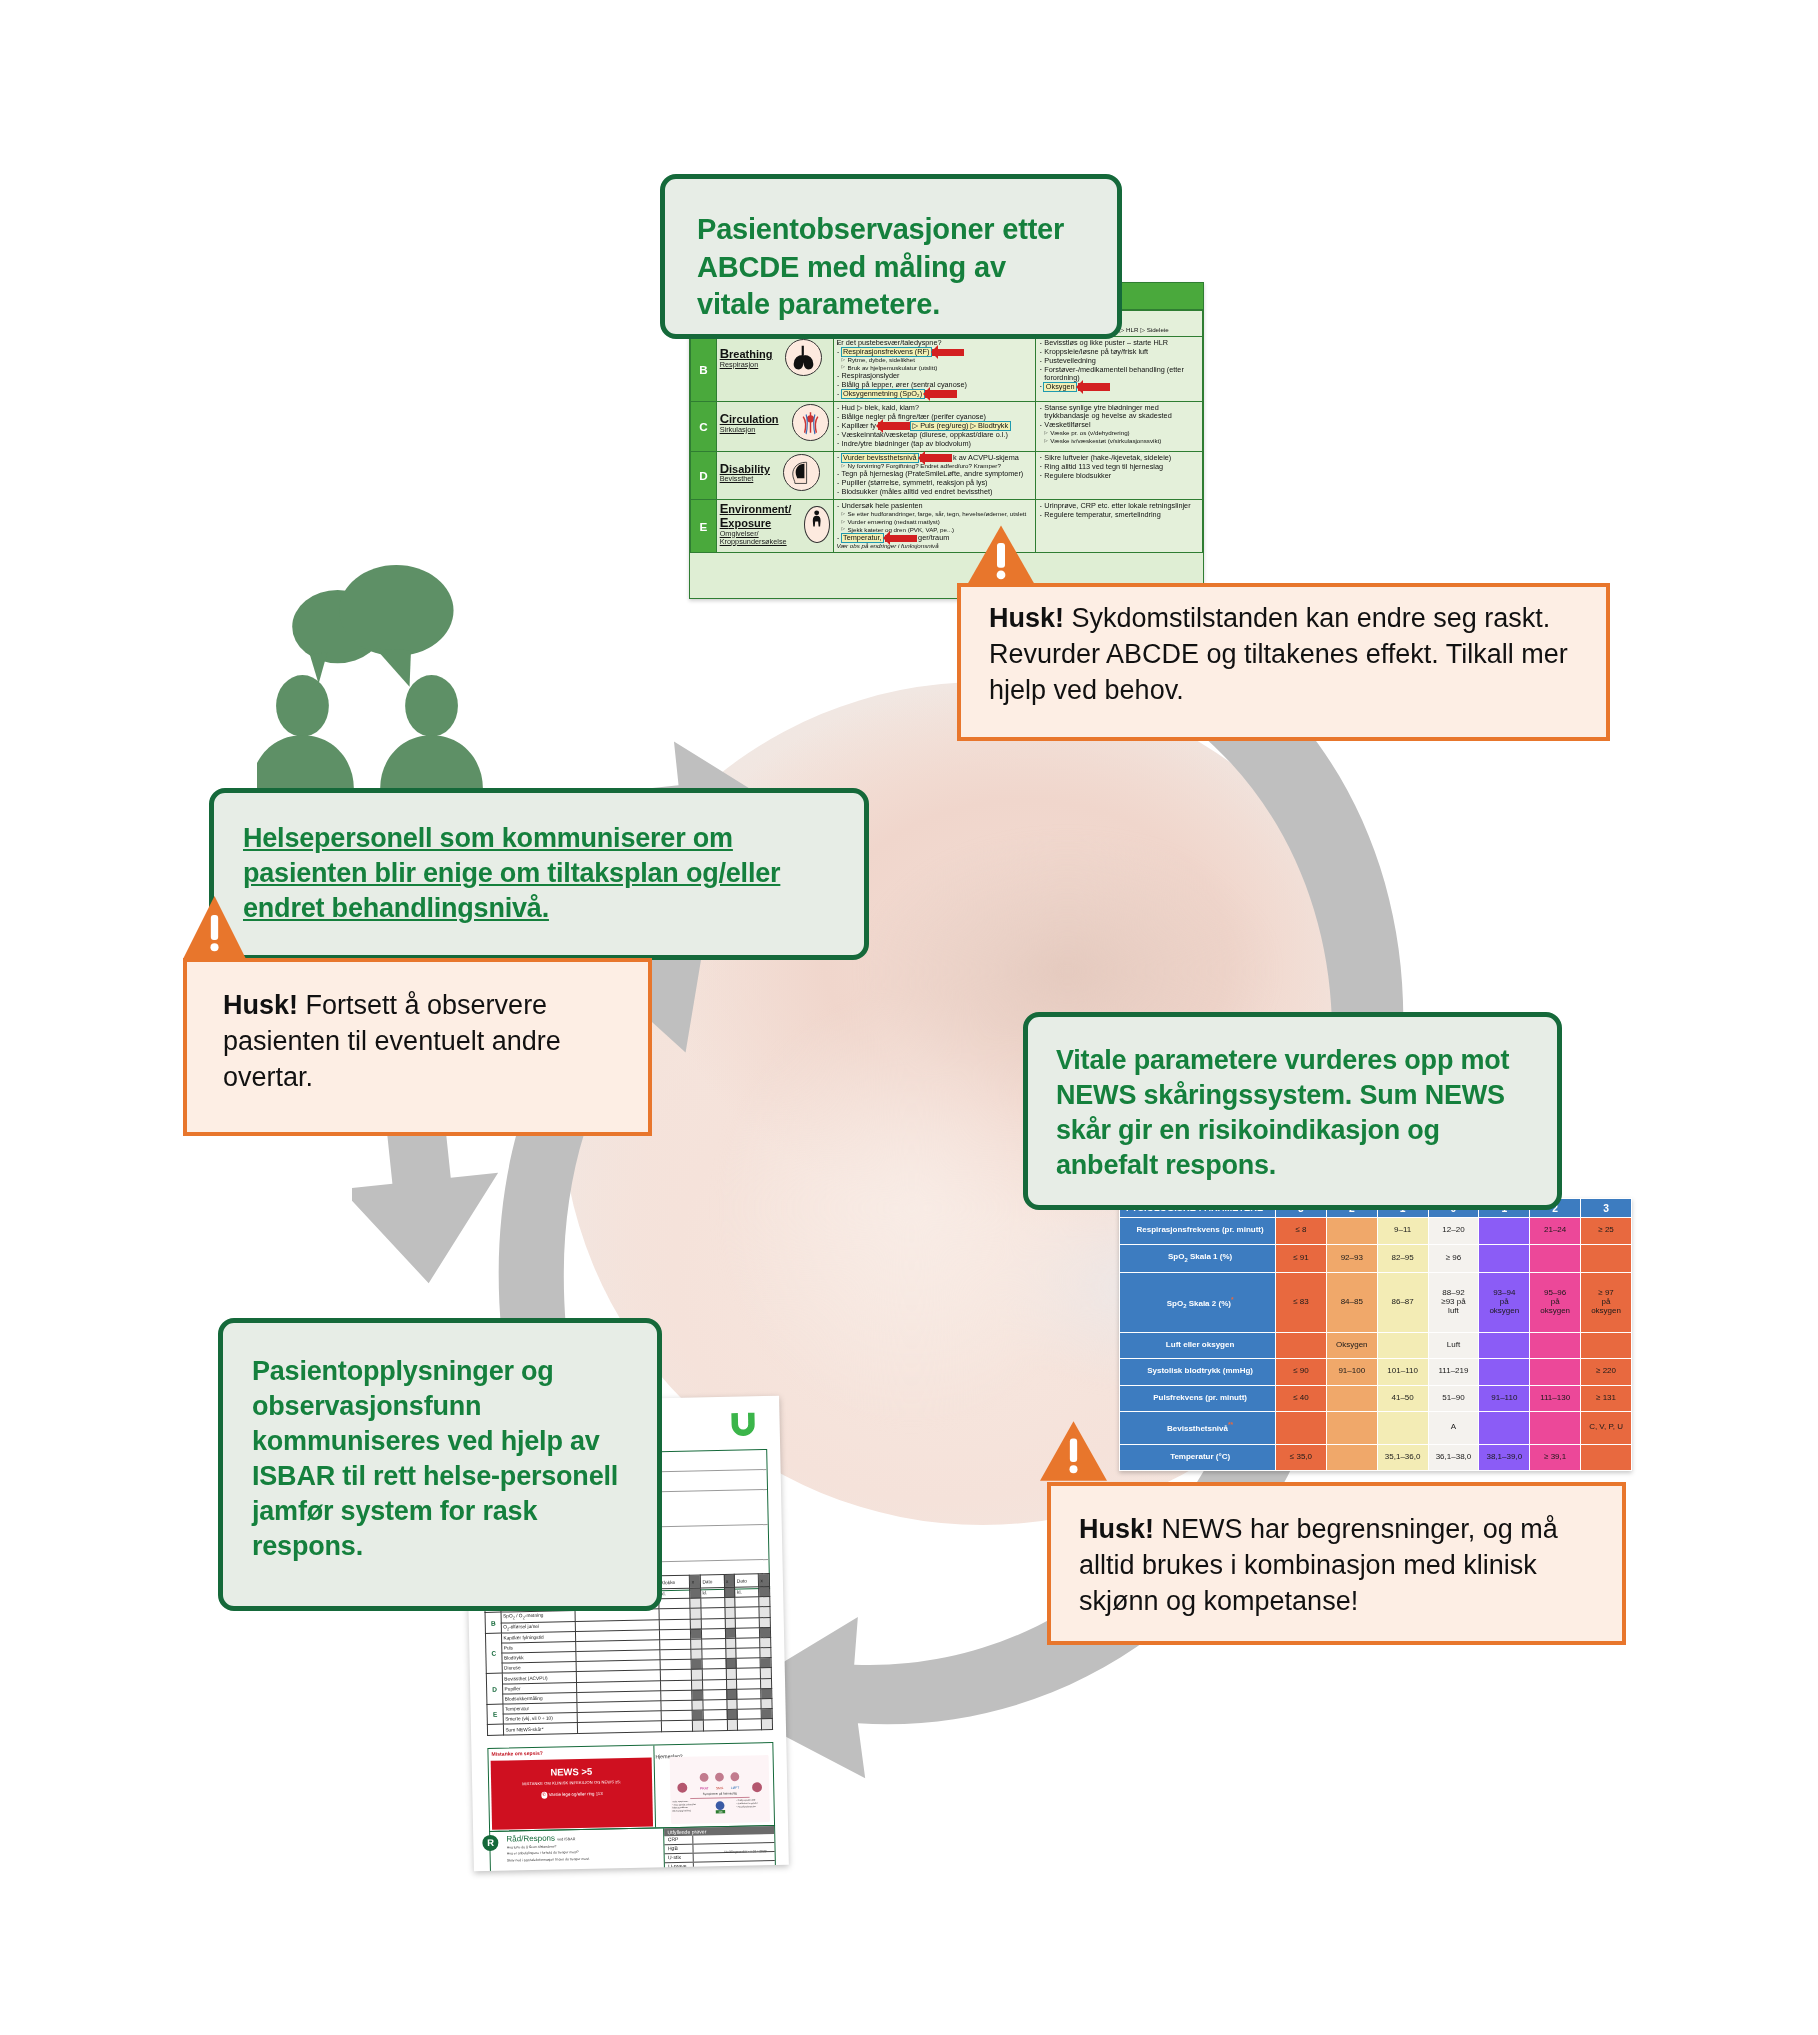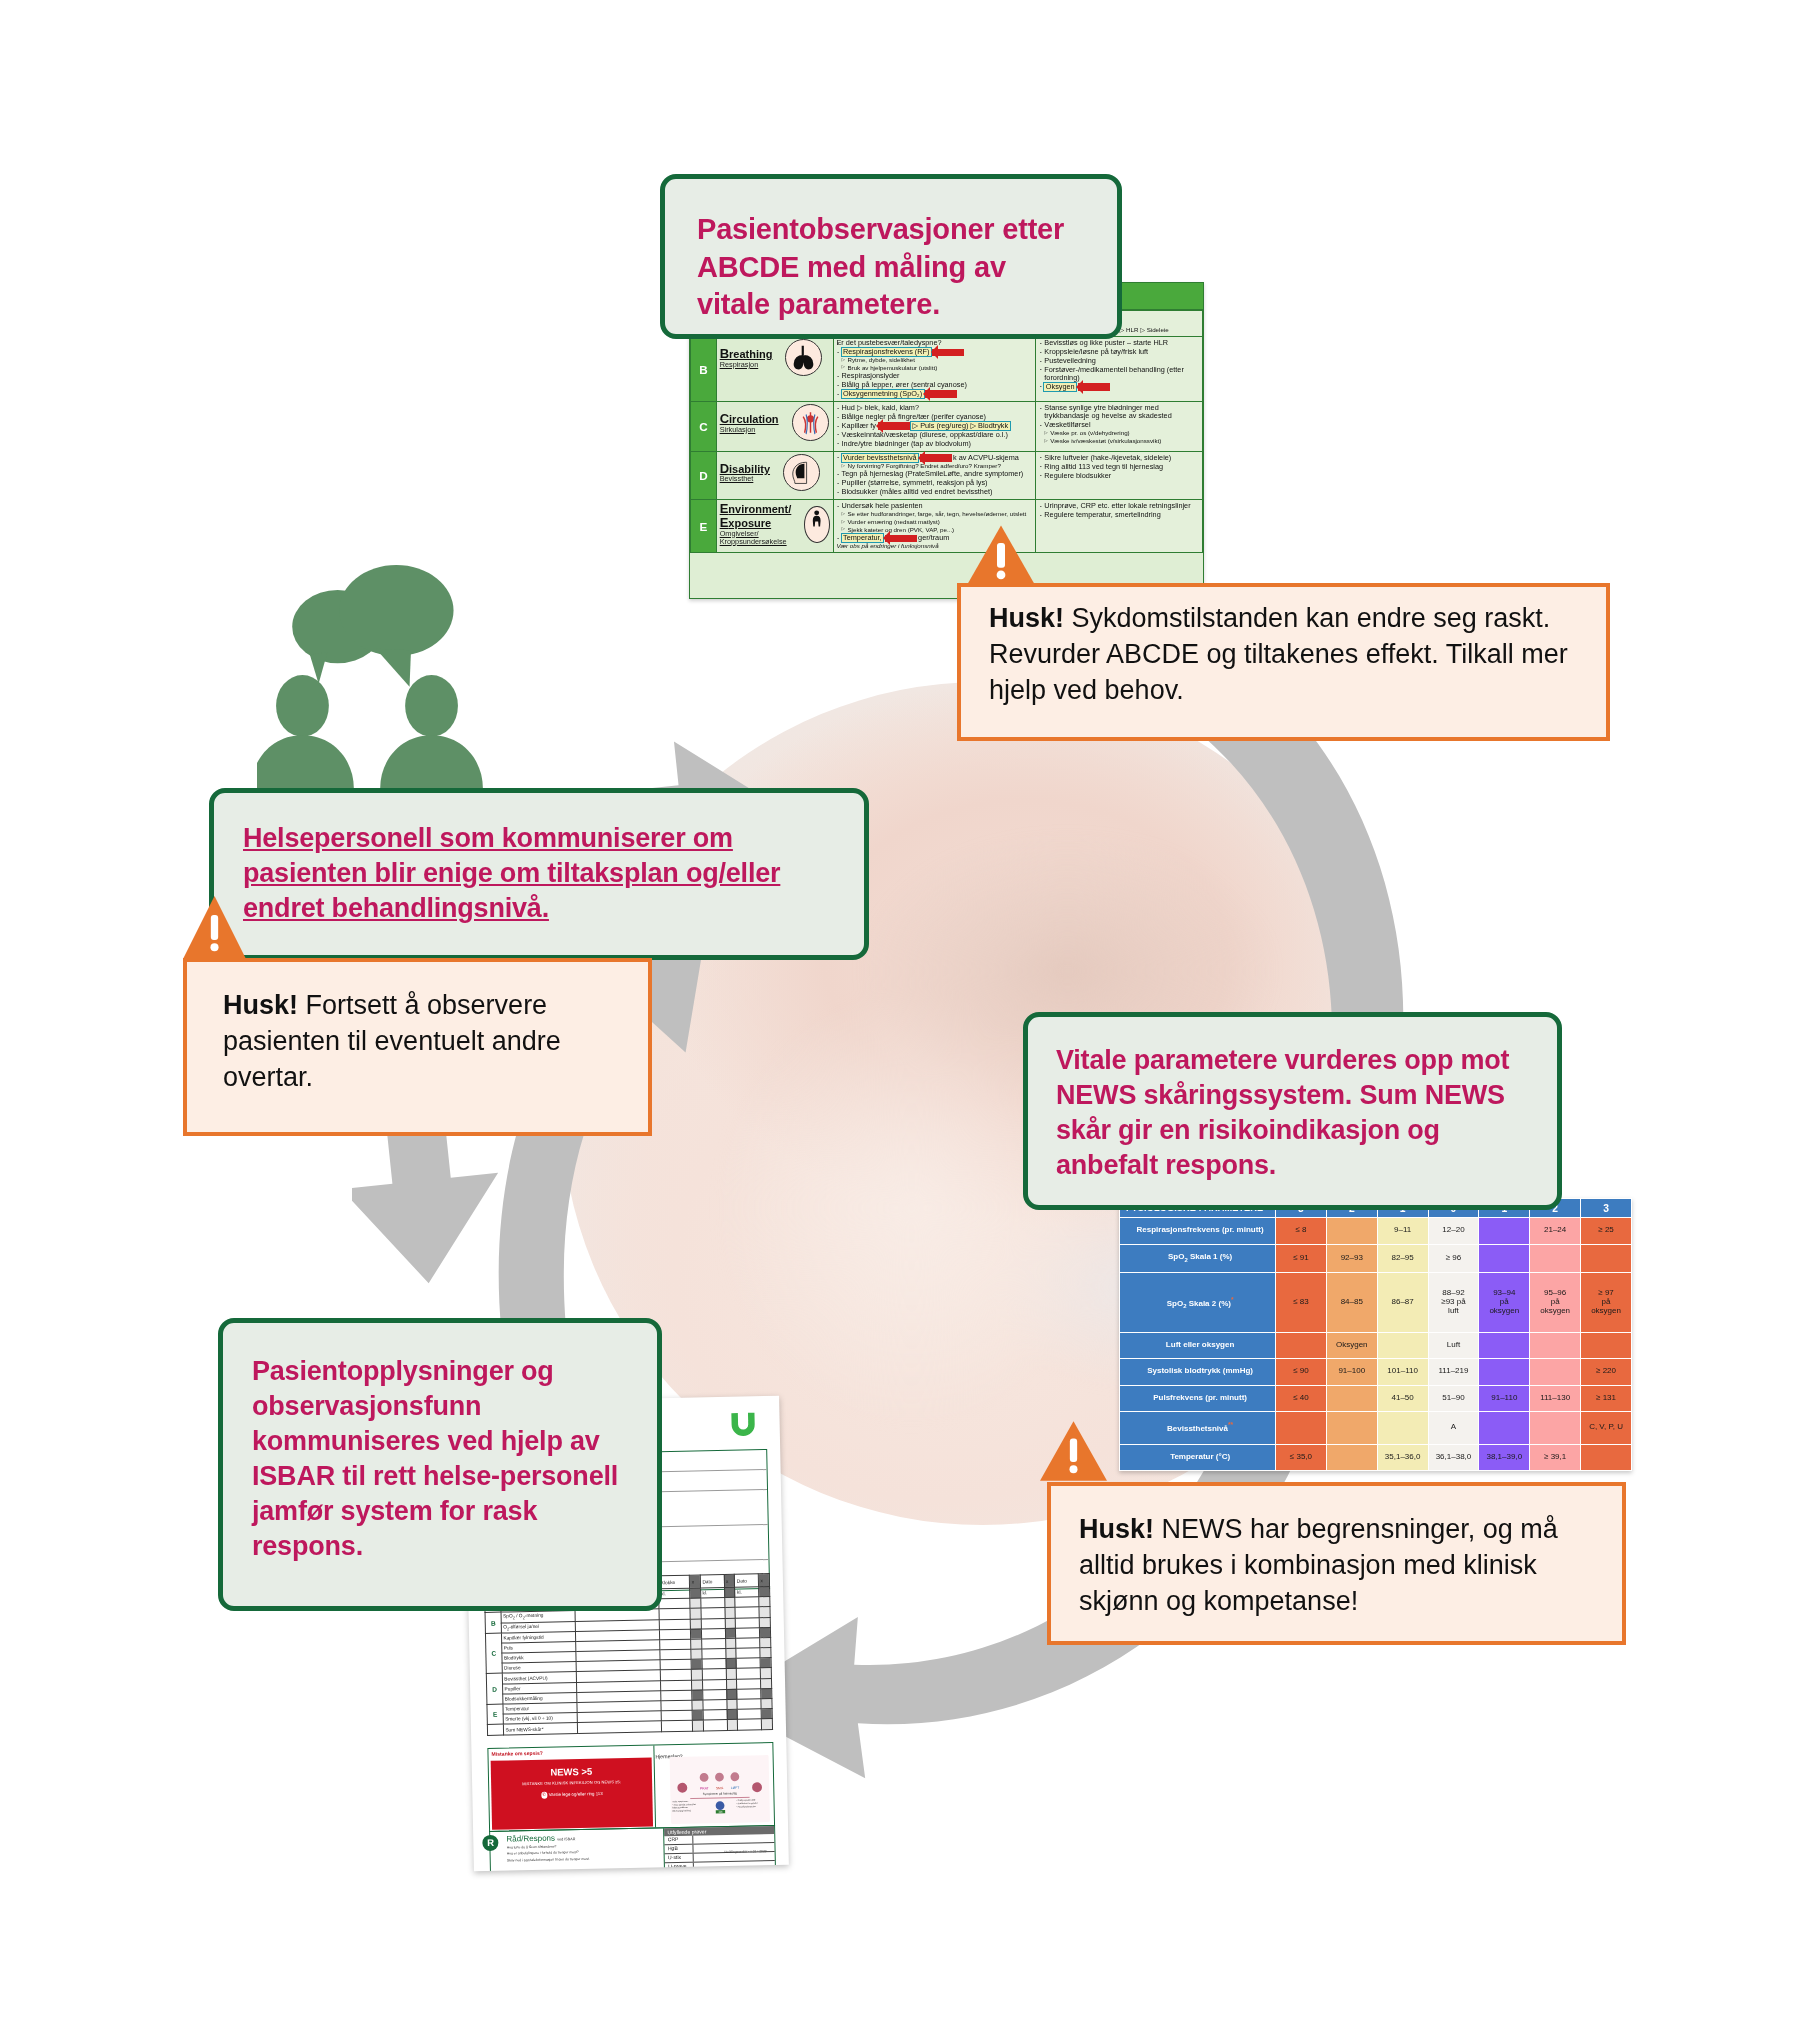--- a/index.html
+++ b/index.html
@@ -31,7 +31,7 @@
   
   .cal{position:absolute;box-sizing:border-box;}
   .green-box{background:#e7ede6;border:5.1px solid #15693a;border-radius:16px;
-    font-weight:700;line-height:1.30;letter-spacing:-0.2px;color:#be185d;}
+    font-weight:700;line-height:1.30;letter-spacing:-0.2px;color:#15803d;}
   .orange-box{background:#fdeee4;border:4.4px solid #e8762c;line-height:1.34;color:#111;}
   .orange-box b{font-weight:700;}
   .warn{position:absolute;width:70px;height:62px;}

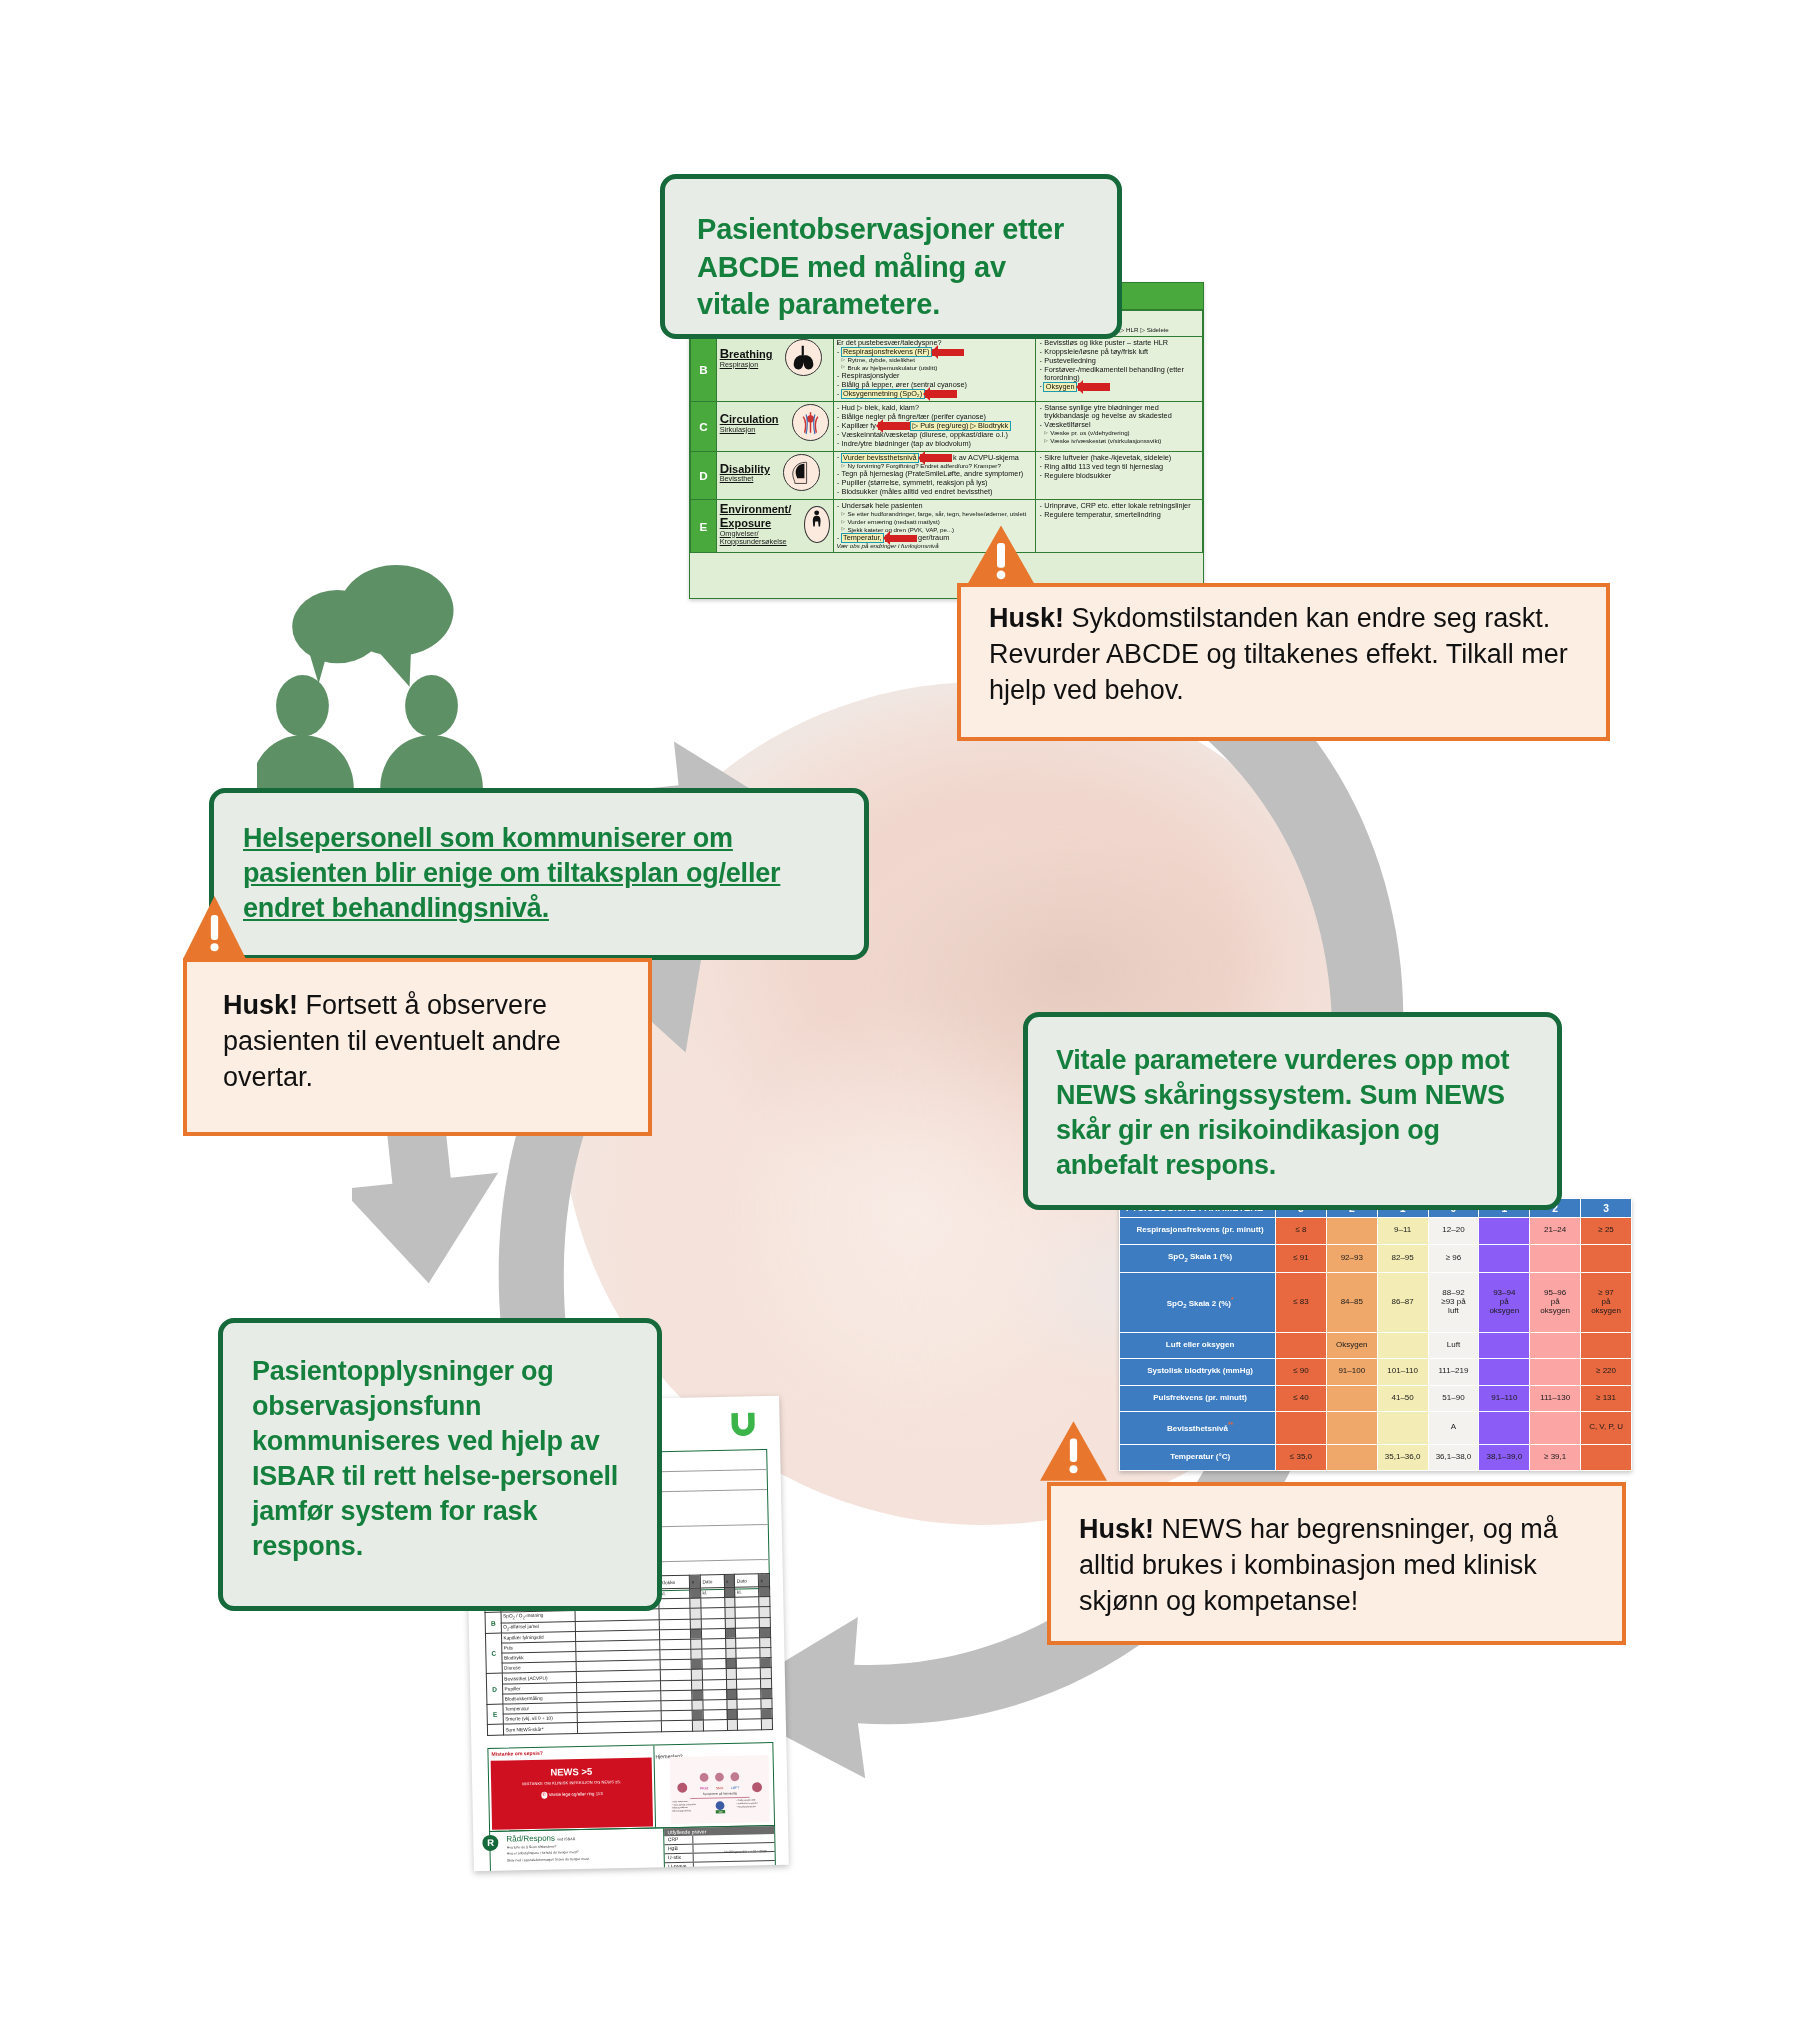--- a/index.html
+++ b/index.html
@@ -74,7 +74,7 @@
   #news td{text-align:center;color:#1a1a1a;font-size:8px;padding:2.2px 0.7px;line-height:1.12;}
   #news col.c0{width:155px;}
   .s3a{background:#e8693f;} .s2a{background:#f0a86a;} .s1a{background:#f3ecb5;}
-  .s0{background:#f4f2ee;} .s1b{background:#8b5cf6;} .s2b{background:#fca5a5;} .s3b{background:#e8693f;}
+  .s0{background:#f4f2ee;} .s1b{background:#8b5cf6;} .s2b{background:#ec4899;} .s3b{background:#e8693f;}
   #news .sub{font-size:5.9px;vertical-align:sub;}
   #news .ast{color:#e8693f;font-size:6.6px;vertical-align:super;}
 

